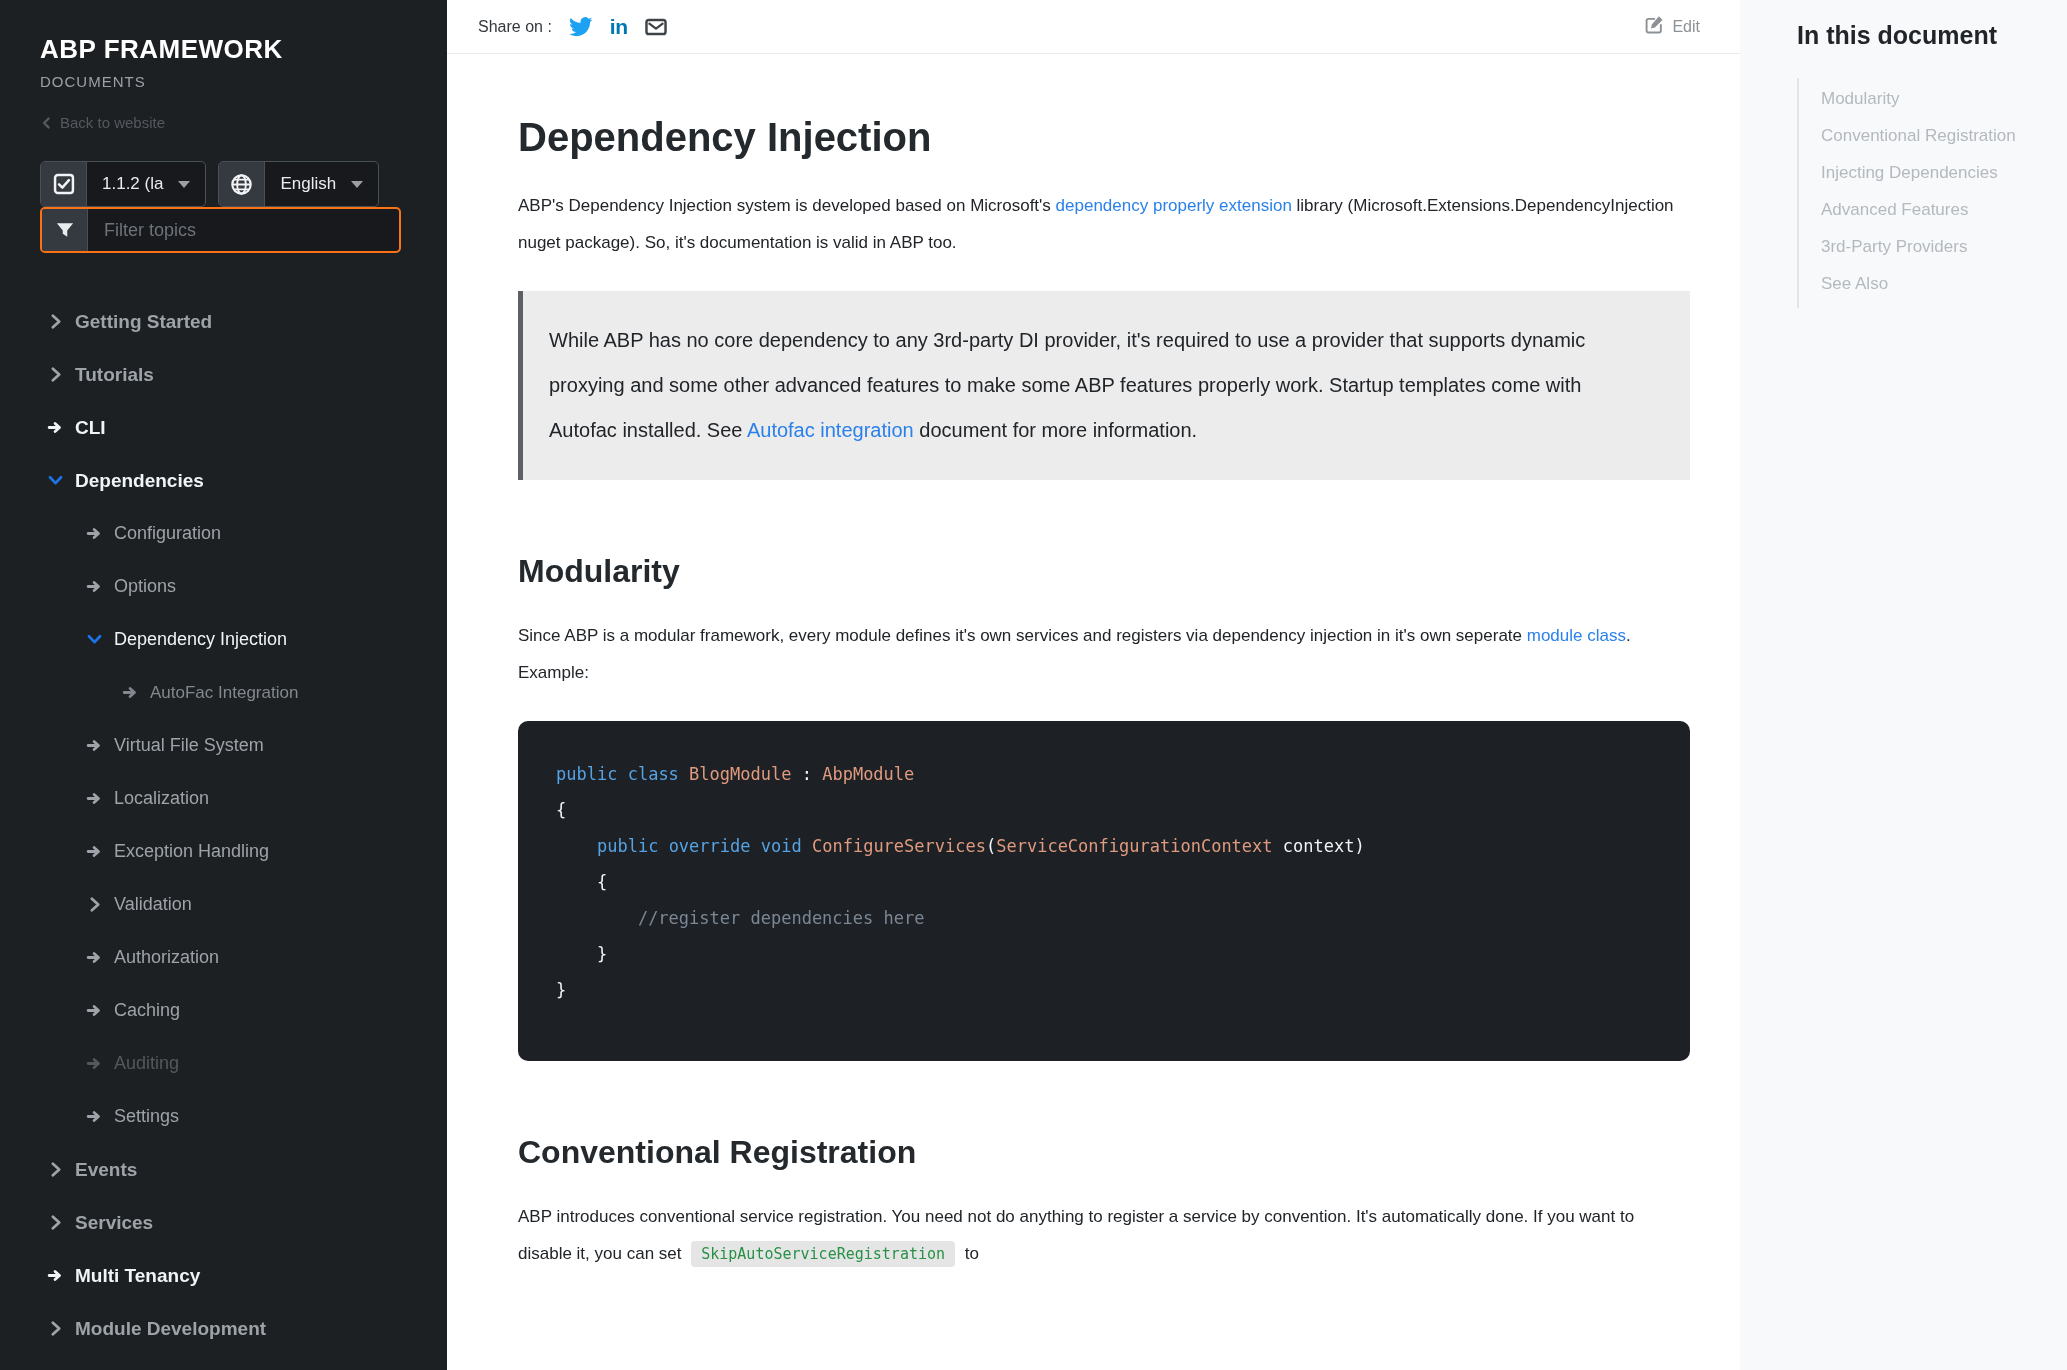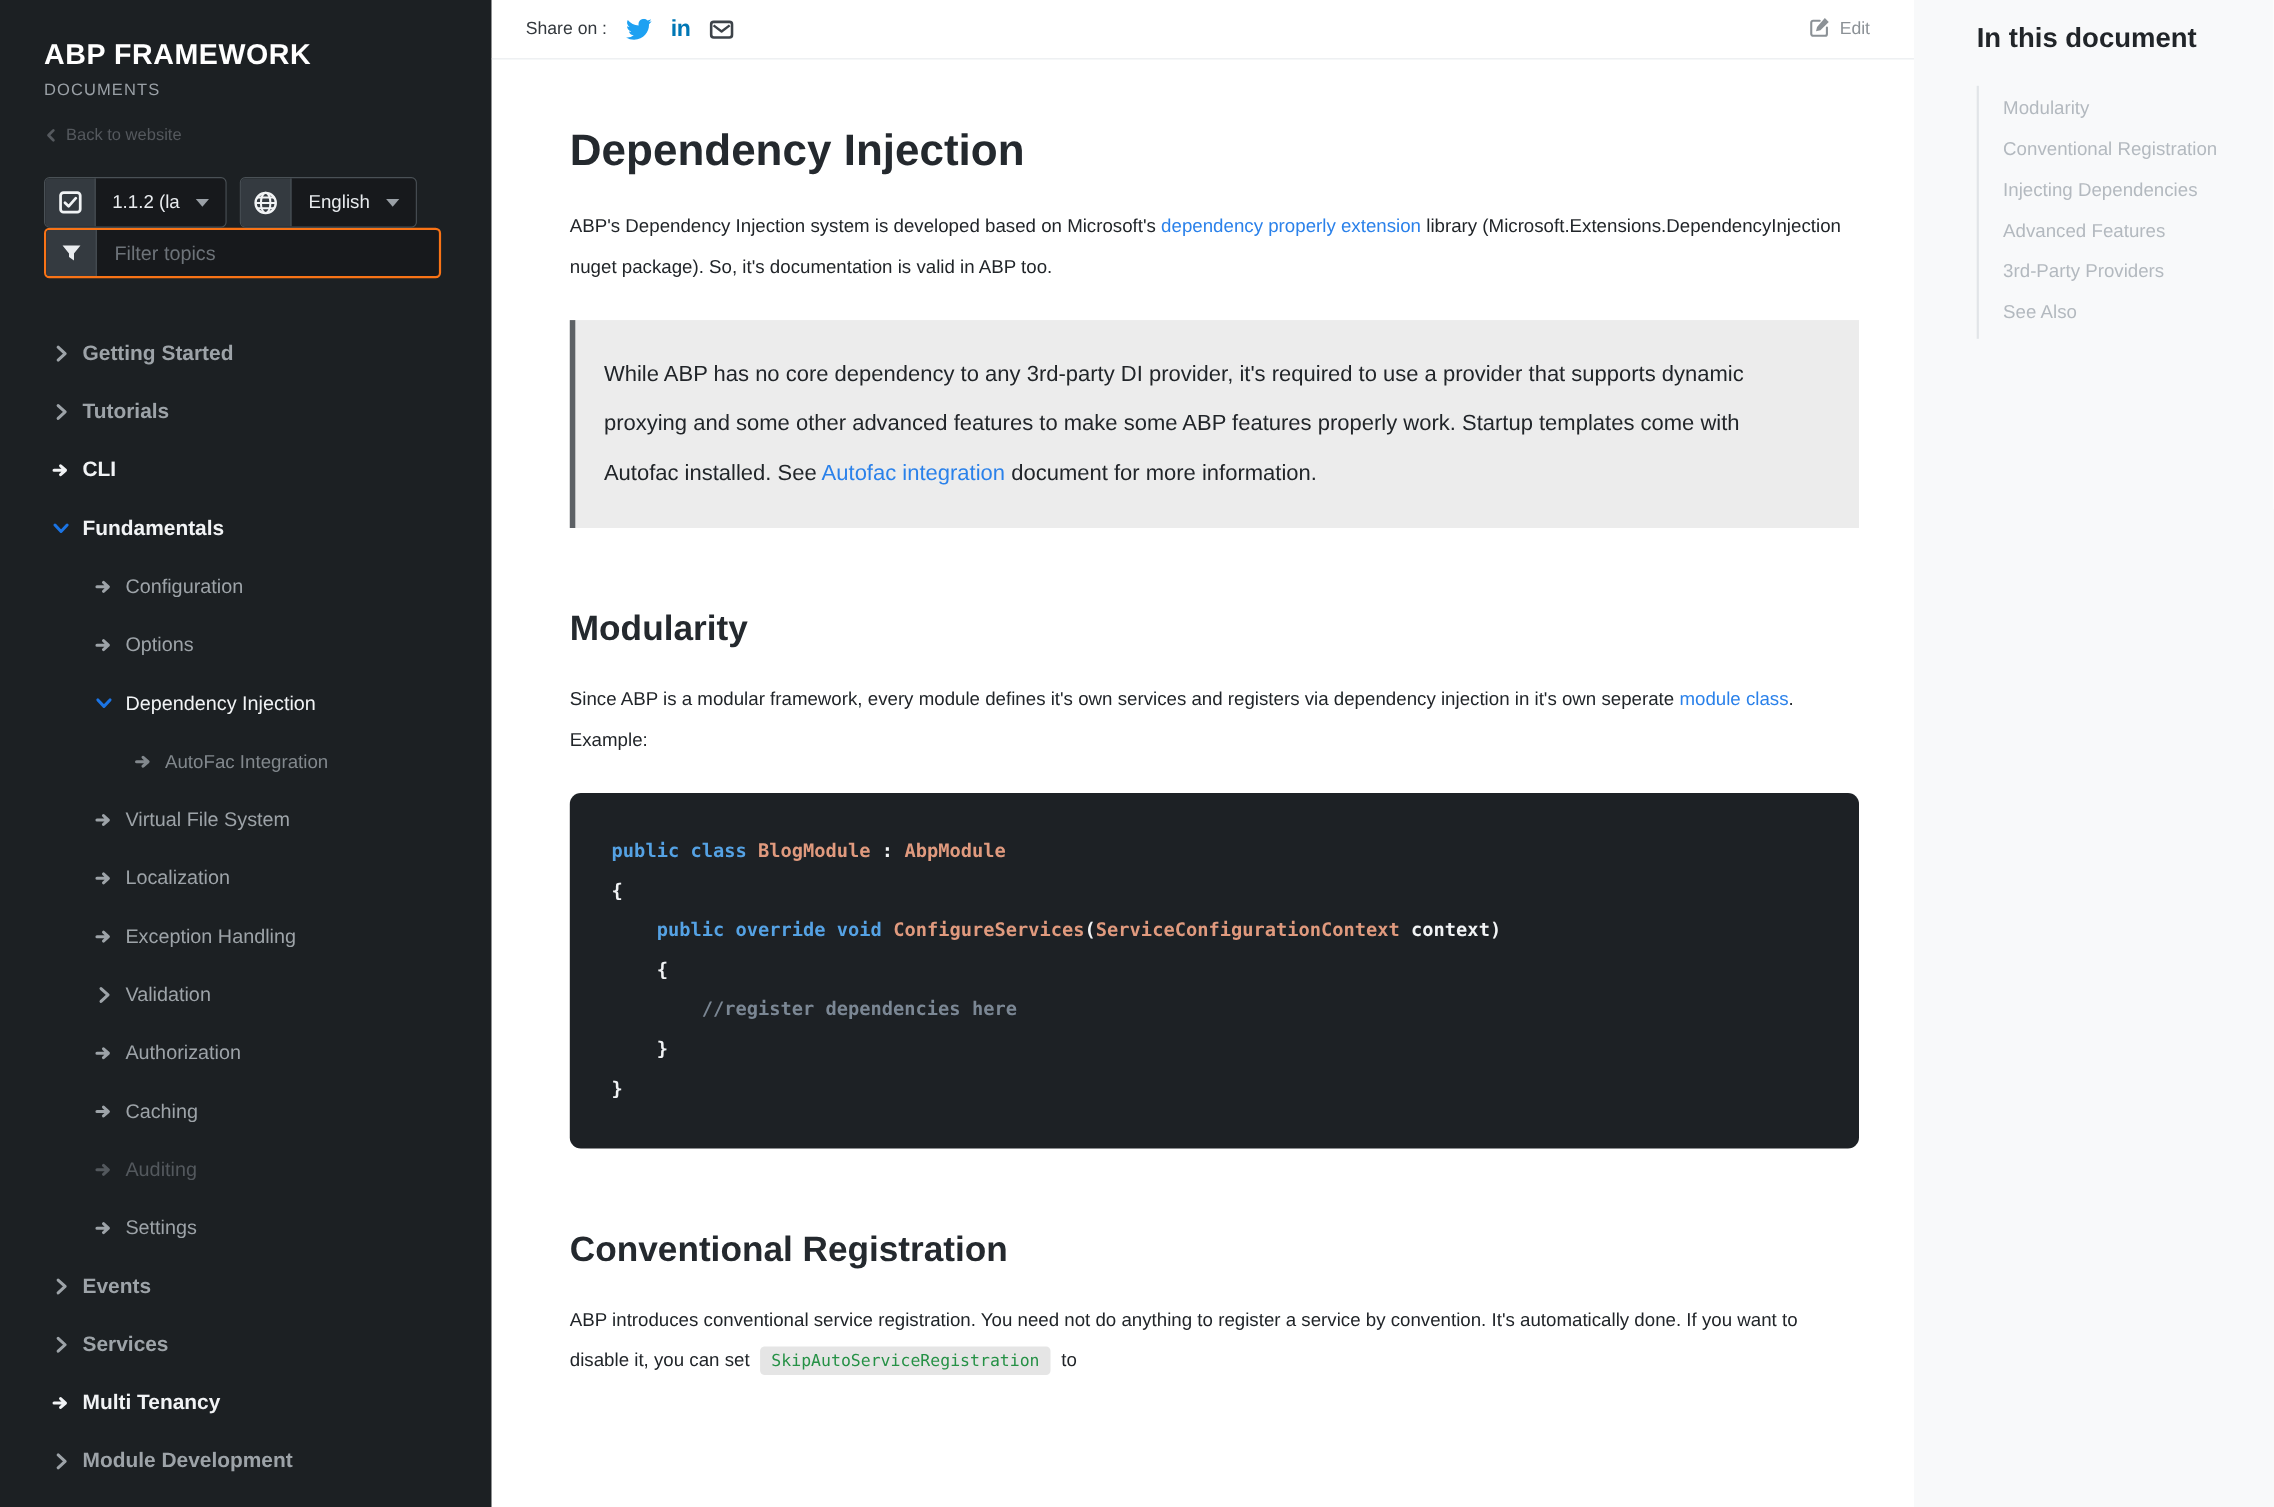--- a/index.html
+++ b/index.html
@@ -192,7 +192,7 @@
             <path d="M2.8 5 L8 10.5 L13.2 5" fill="none" stroke="#1b74e4" stroke-width="2.6" stroke-linecap="round" stroke-linejoin="round"></path>
           </svg>
         </span>
-        <span>Fundamentals</span>
+        <span>Dependencies</span>
       </li>
       <li class="l2 tone-gray">
         <span class="nav-ic">

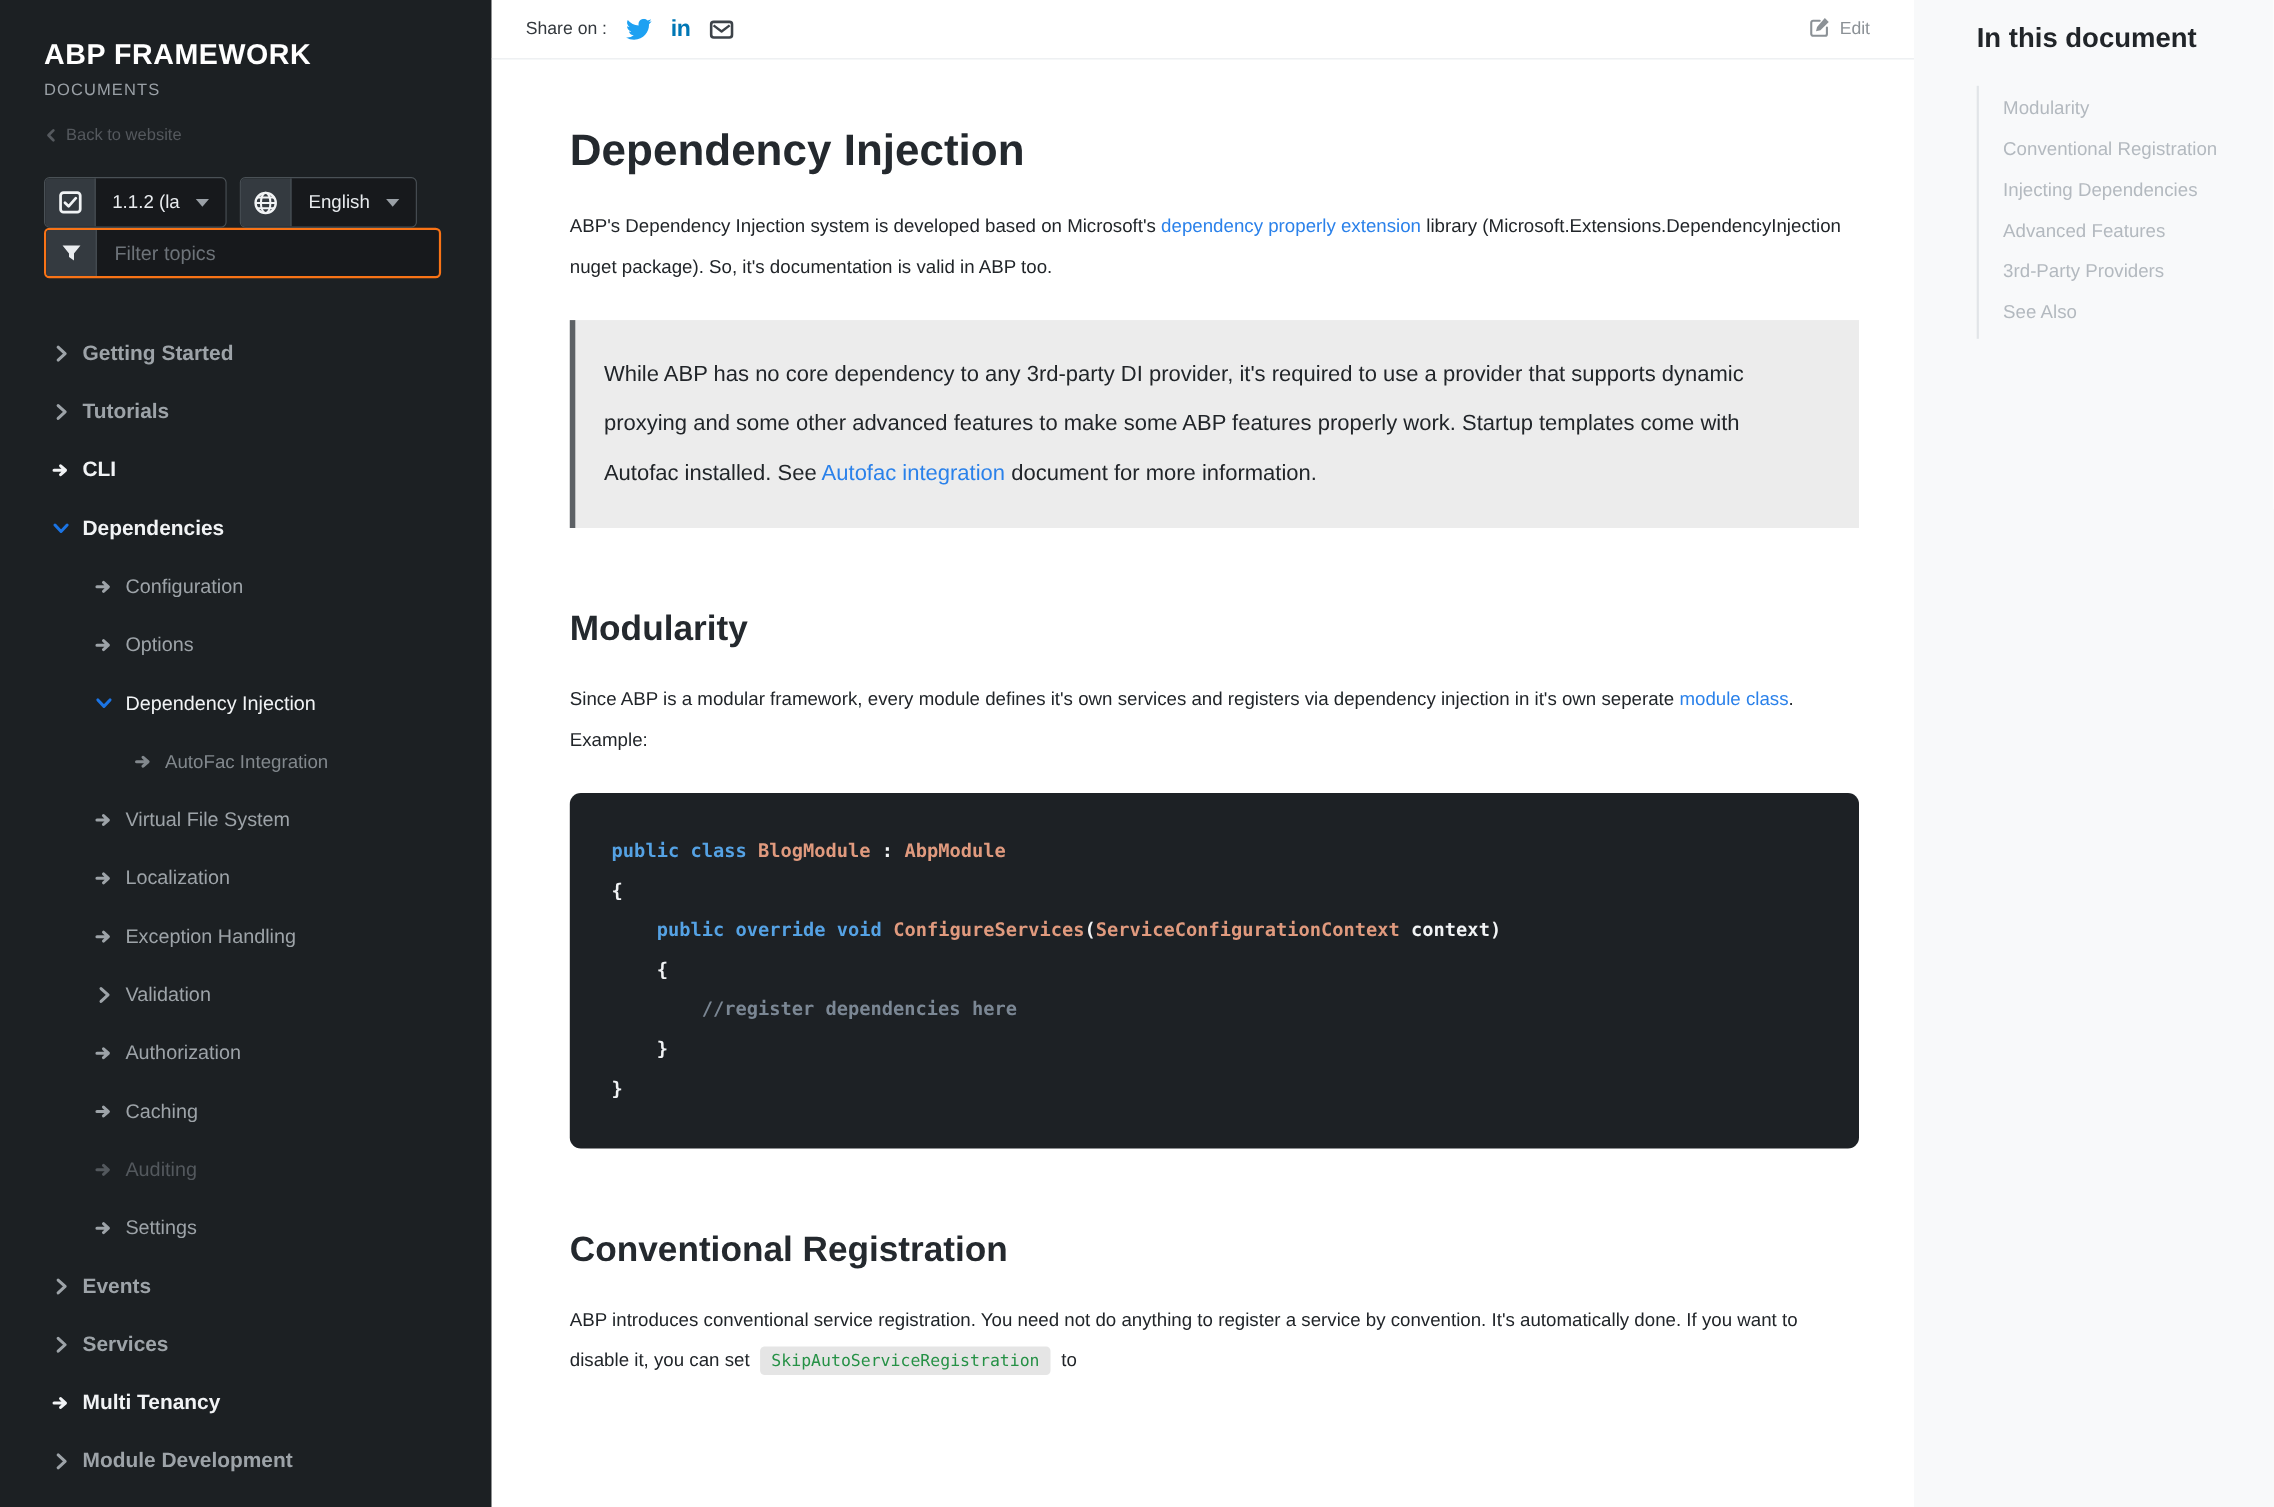--- a/index.html
+++ b/index.html
@@ -87,9 +87,9 @@
 
   pre.code {
     margin:30px 0 0; background:#1d2125; border-radius:10px;
-    padding:35px 20px 36px 38px;
+    padding:35px 20px 53px 38px;
     font-family:"DejaVu Sans Mono", monospace; font-size:17px; line-height:36px;
-    white-space:pre; overflow:hidden;font-weight:bold;
+    white-space:pre; overflow:hidden;
   }
   .tok-kw { color:#55a2e4; }
   .tok-ty { color:#e09a7e; }

